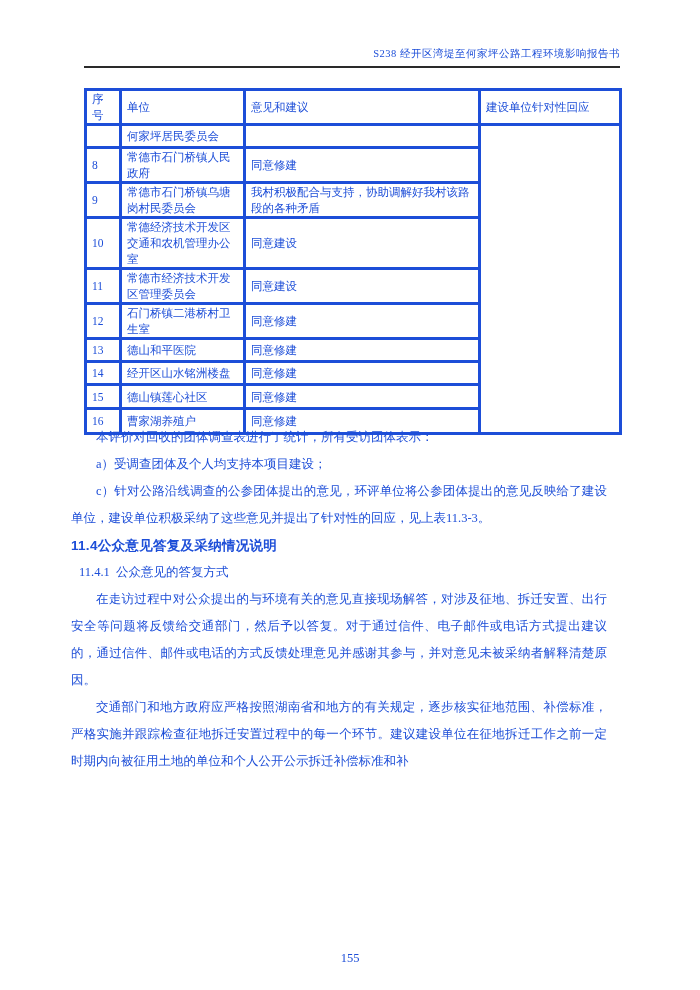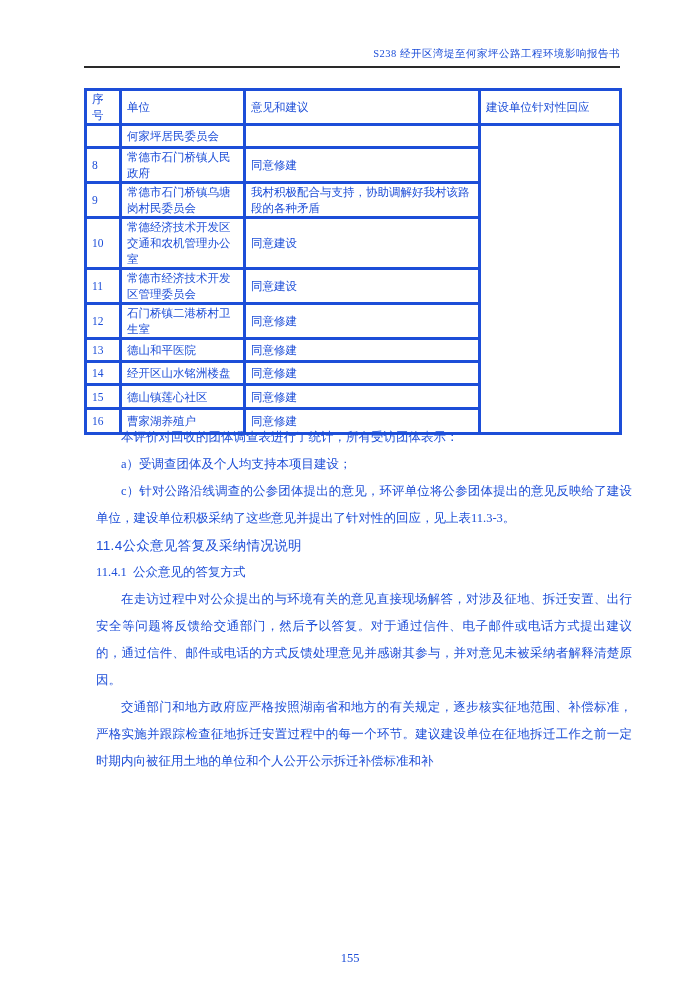--- a/index.html
+++ b/index.html
@@ -55,7 +55,7 @@
   .body-text {
     position: absolute;
     top: 424px;
-    left: 96px;
+    left: 71px;
     width: 536px;
     font-size: 12.5px;
     line-height: 27px;

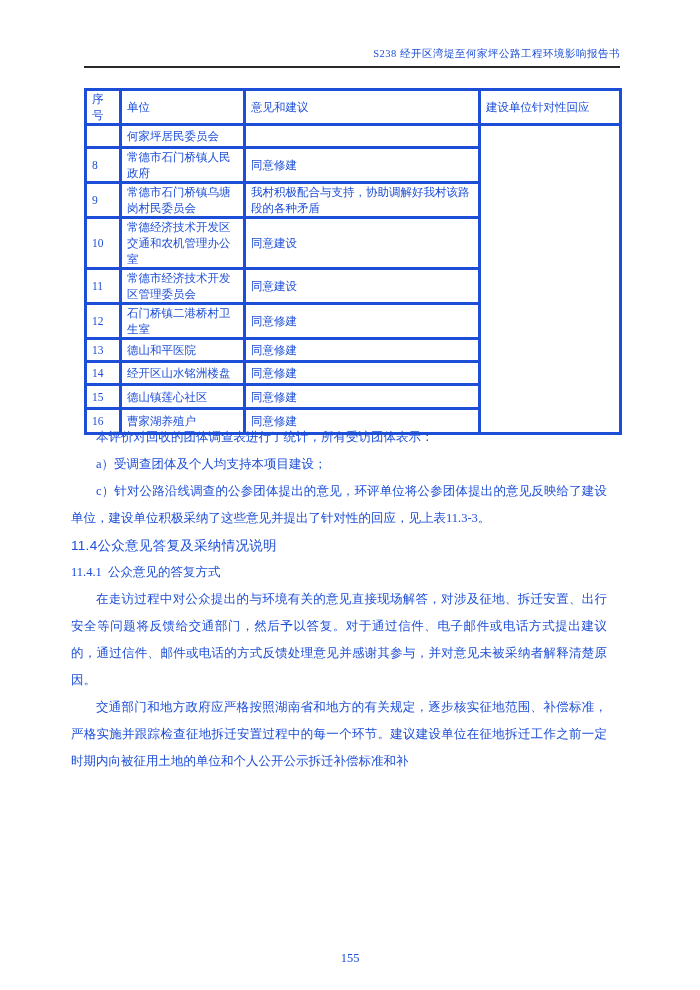--- a/index.html
+++ b/index.html
@@ -64,7 +64,7 @@
   .body-text p.indent { text-indent: 2em; }
   .h-major {
     font-size: 13.5px;
-    font-weight: normal;
+    font-weight: bold;
     line-height: 27px;
     text-align: left;
     font-family: "Liberation Sans", "DejaVu Sans", sans-serif;

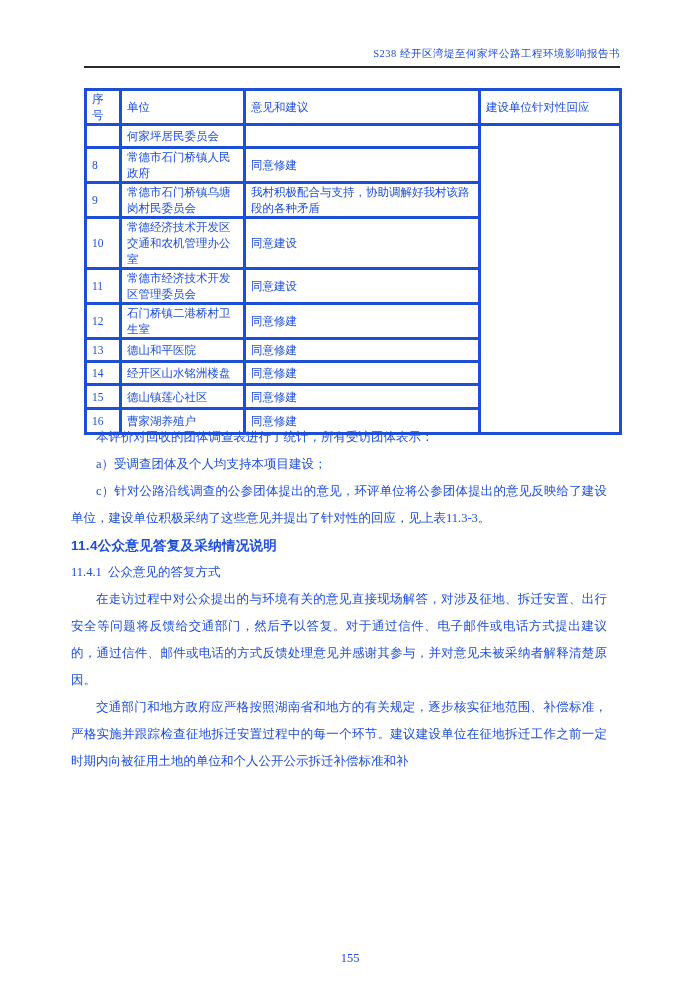--- a/index.html
+++ b/index.html
@@ -76,6 +76,7 @@
     line-height: 27px;
     text-align: left;
     white-space: pre-wrap;
+    margin-left: 8px;
   }
   .page-number {
     position: absolute;

